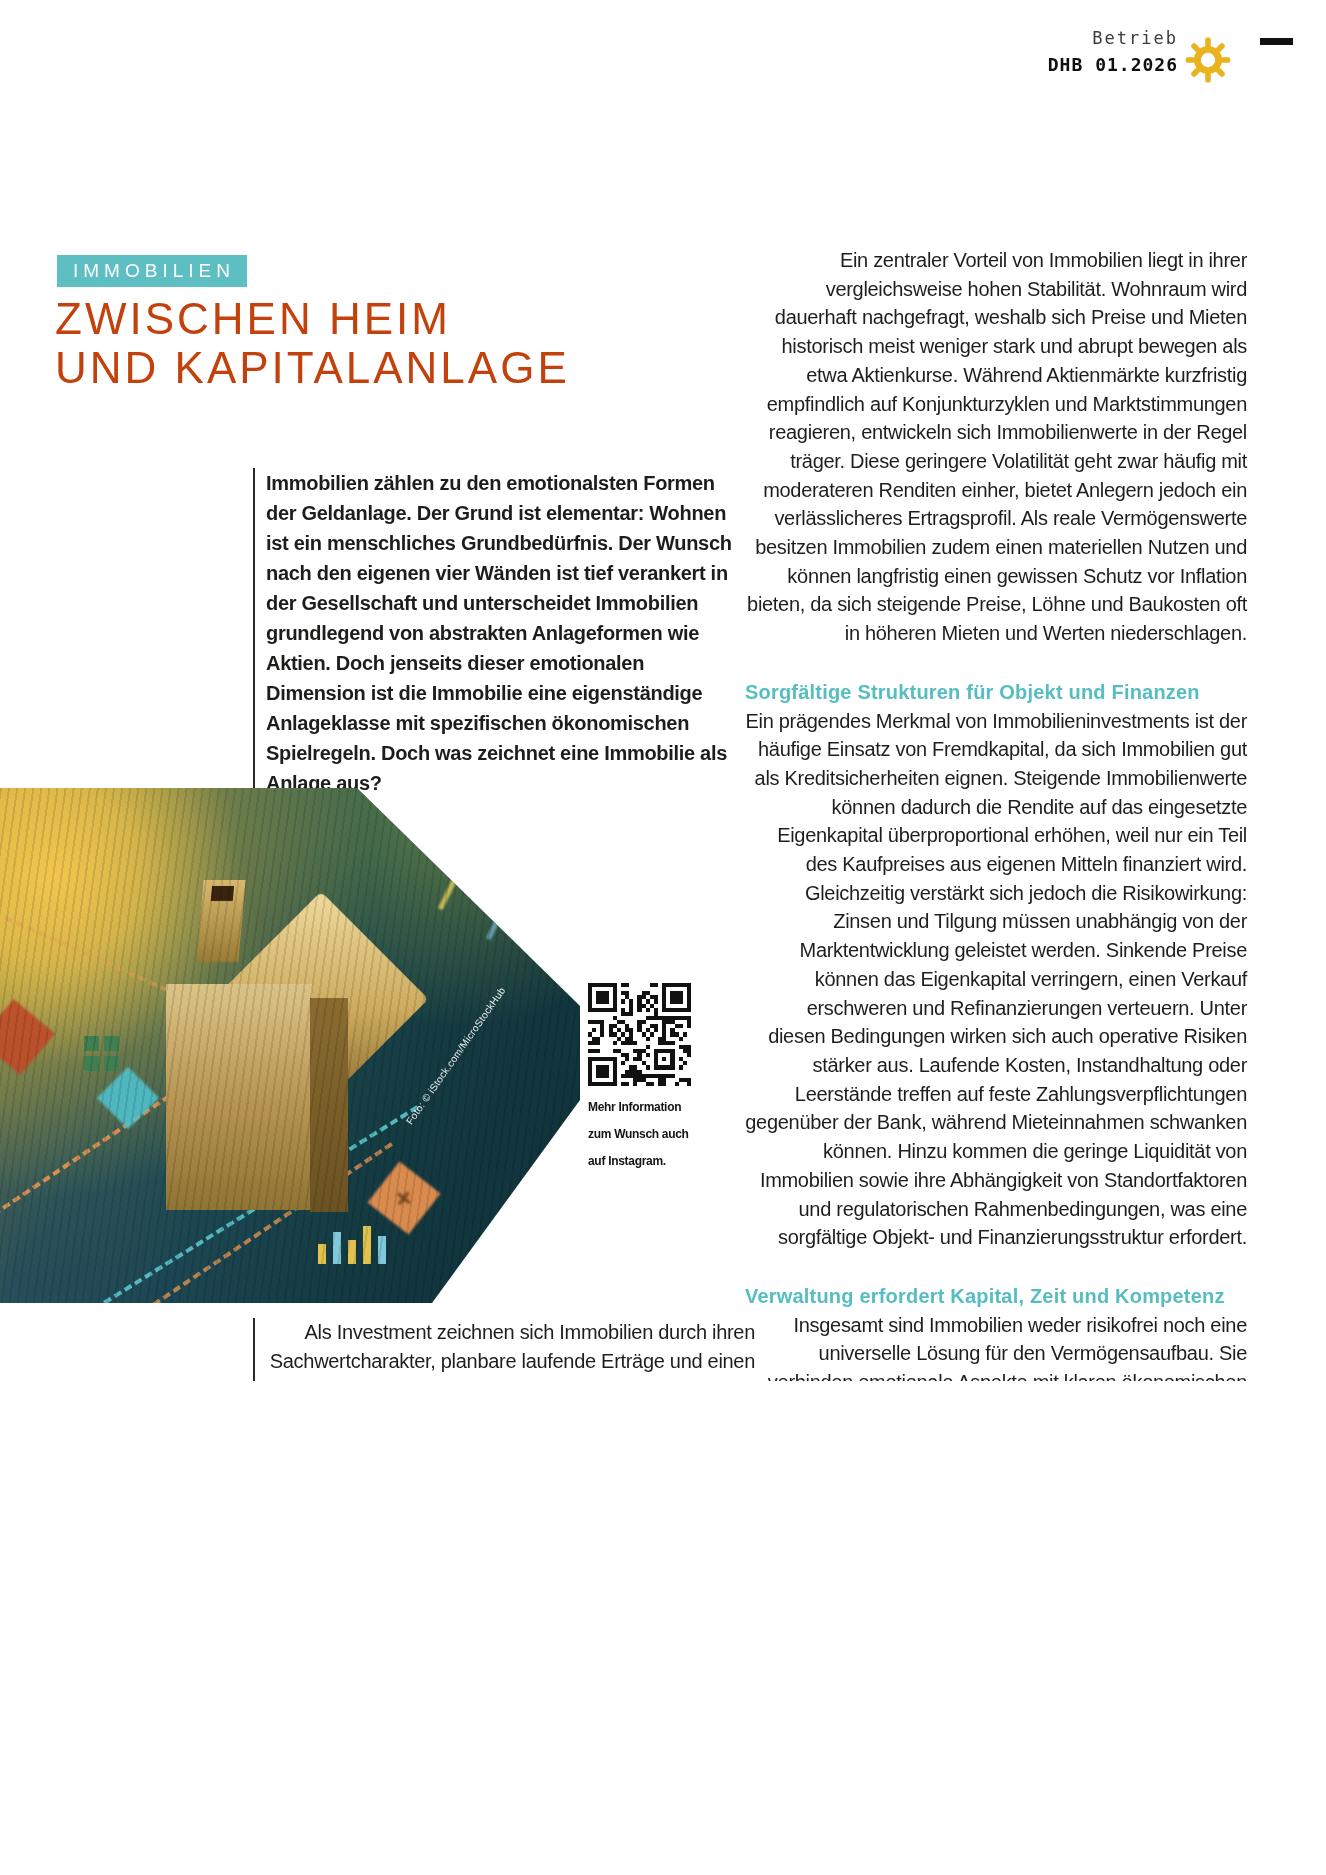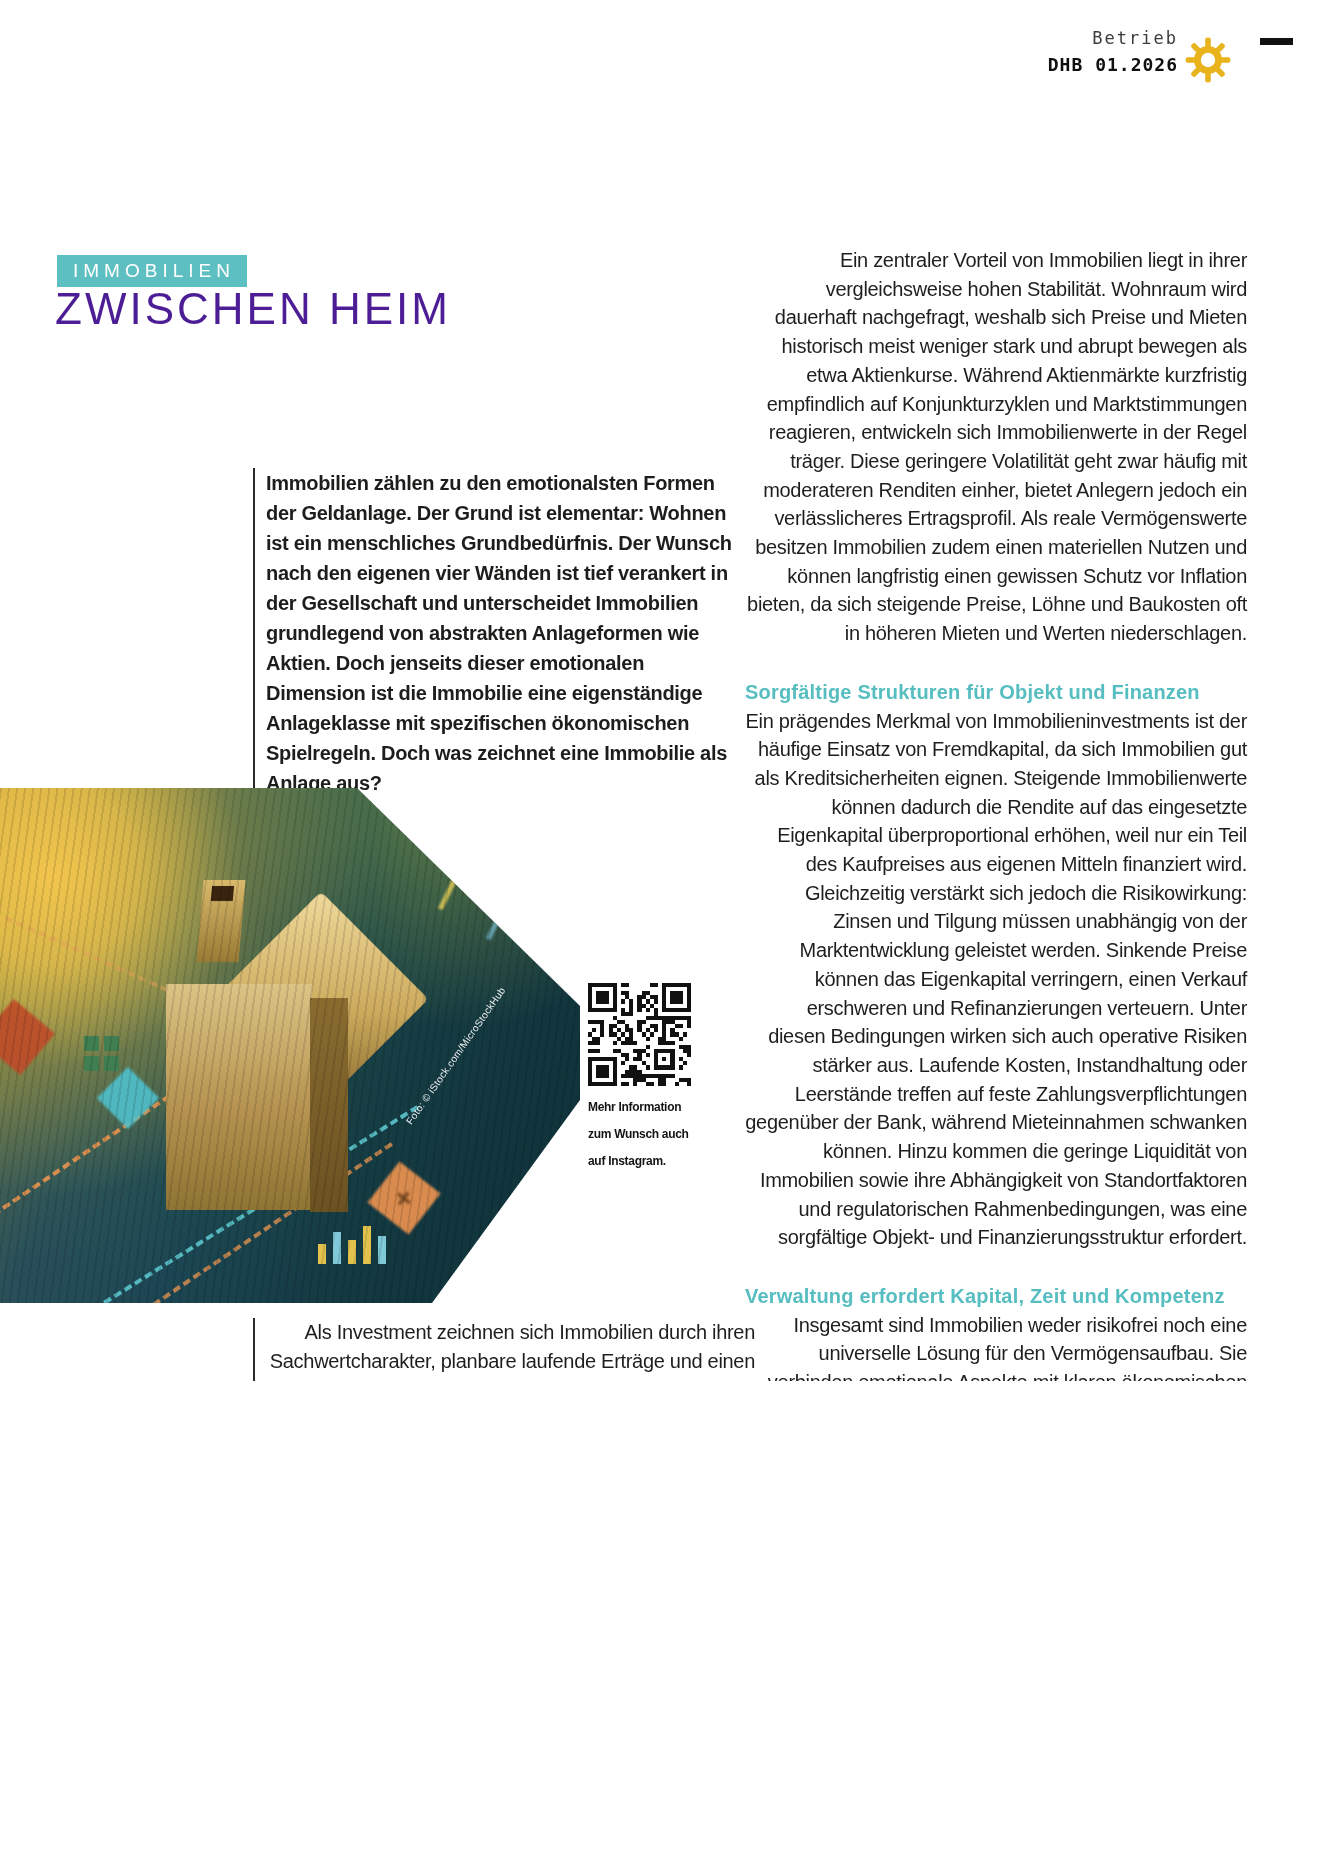--- a/index.html
+++ b/index.html
@@ -17,8 +17,8 @@
   
   .kicker{position:absolute;left:57px;top:255px;background:#5ebfc2;color:#fff;
           font-size:19px;letter-spacing:5px;padding:5px 12px 5px 16px;font-weight:400;}
-  .headline{position:absolute;left:55px;top:284px;font-size:44px;line-height:49px;
-            letter-spacing:3px;color:#4c1d95;font-weight:400;}
+  .headline{position:absolute;left:55px;top:294px;font-size:44px;line-height:49px;
+            letter-spacing:3px;color:#c2410c;font-weight:400;}
 
   
   .intro{position:absolute;left:253px;top:468px;width:478px;border-left:2px solid #2a2a2a;

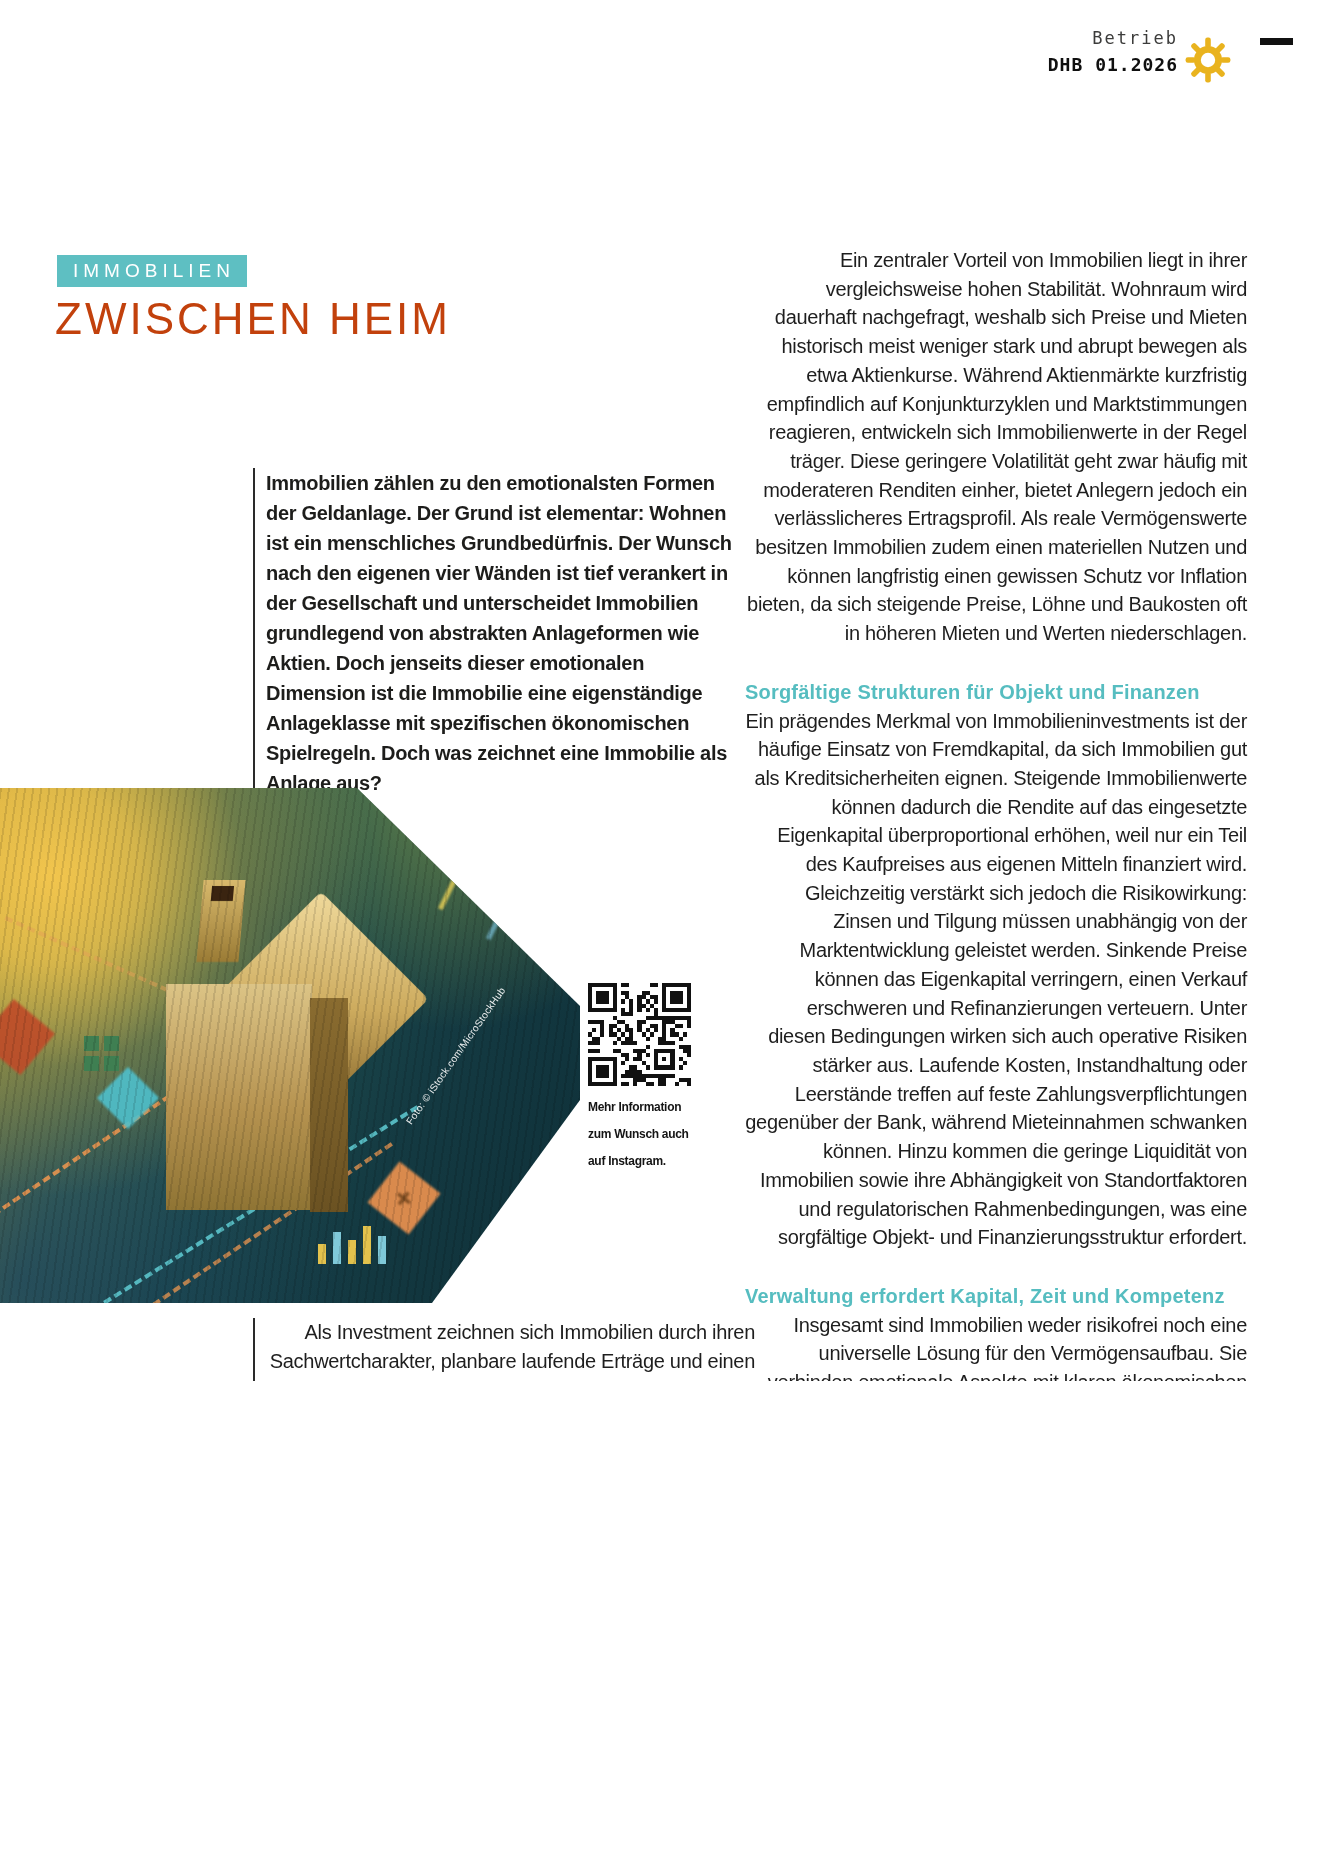--- a/index.html
+++ b/index.html
@@ -119,6 +119,7 @@
   <div class="kicker">IMMOBILIEN</div>
   <div class="headline">
     <div>ZWISCHEN HEIM</div>
+    <div>UND KAPITALANLAGE</div>
   </div>
 
   <div class="intro">Immobilien zählen zu den emotionalsten Formen der Geldanlage. Der Grund ist elementar: Wohnen ist ein menschliches Grundbedürfnis. Der Wunsch nach den eigenen vier Wänden ist tief verankert in der Gesellschaft und unterscheidet Immobilien grundlegend von abstrakten Anlageformen wie Aktien. Doch jenseits dieser emotionalen Dimension ist die Immobilie eine eigenständige Anlageklasse mit spezifischen ökonomischen Spielregeln. Doch was zeichnet eine Immobilie als Anlage aus?</div>

